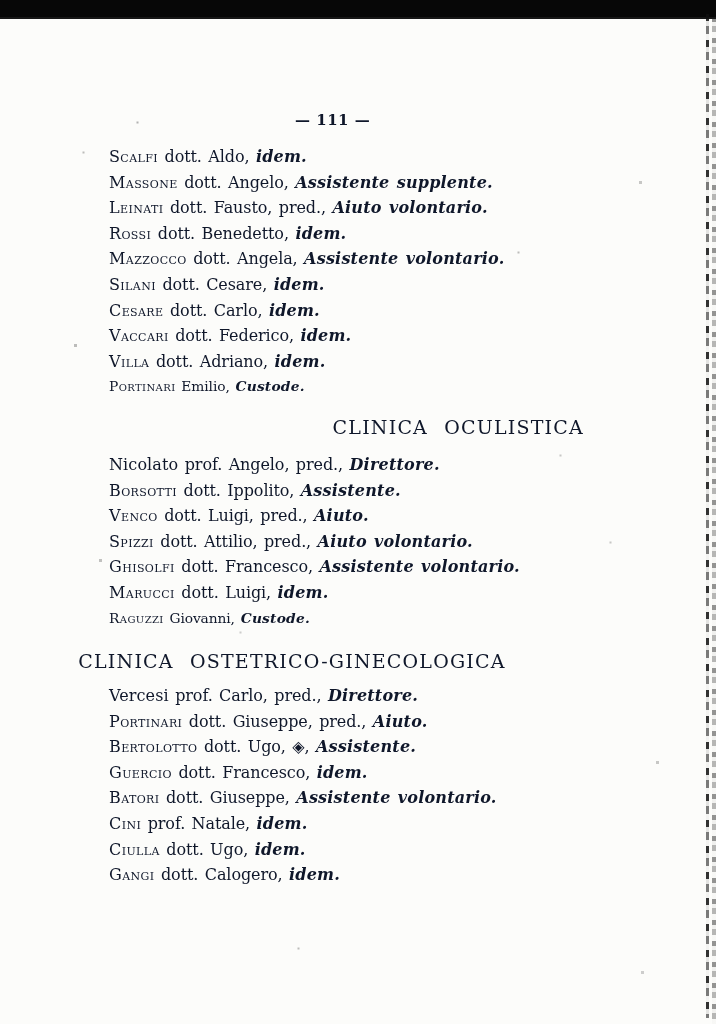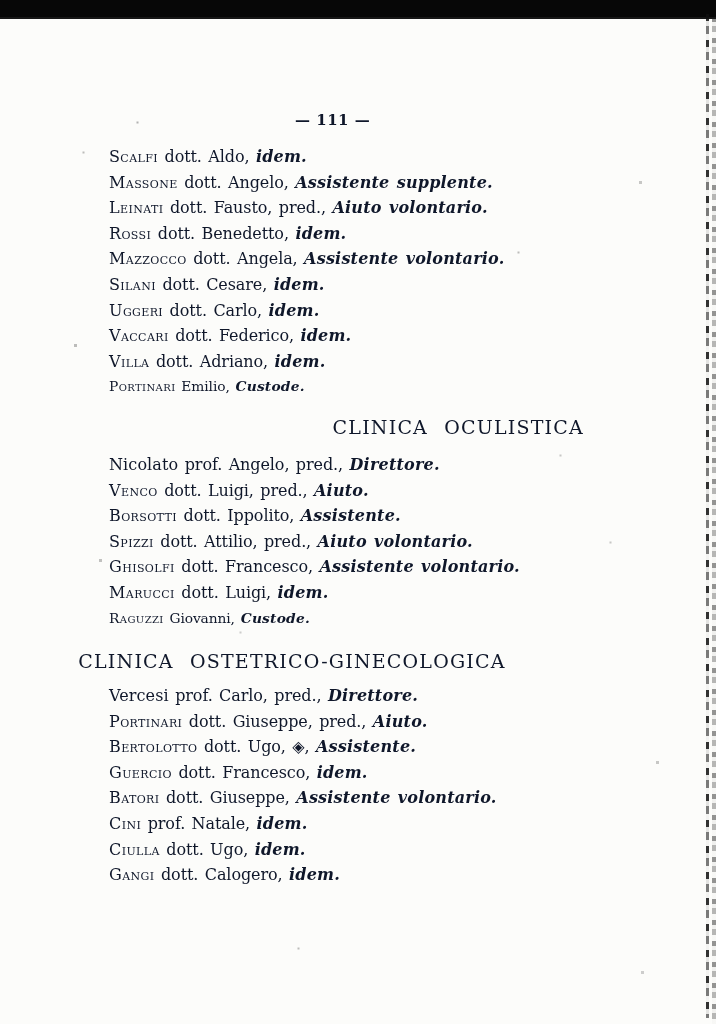--- a/index.html
+++ b/index.html
@@ -91,7 +91,7 @@
     <div class="entry"><span class="nm">Rossi</span><span> dott. Benedetto, </span><span class="role">idem.</span></div>
     <div class="entry"><span class="nm">Mazzocco</span><span> dott. Angela, </span><span class="role">Assistente volontario.</span></div>
     <div class="entry"><span class="nm">Silani</span><span> dott. Cesare, </span><span class="role">idem.</span></div>
-    <div class="entry"><span class="nm">Uggeri</span><span> dott. Carlo, </span><span class="role">idem.</span></div>
+    <div class="entry"><span class="nm">Cesare</span><span> dott. Carlo, </span><span class="role">idem.</span></div>
     <div class="entry"><span class="nm">Vaccari</span><span> dott. Federico, </span><span class="role">idem.</span></div>
     <div class="entry"><span class="nm">Villa</span><span> dott. Adriano, </span><span class="role">idem.</span></div>
     <div class="entry small"><span class="nm">Portinari</span><span> Emilio, </span><span class="role">Custode.</span></div>

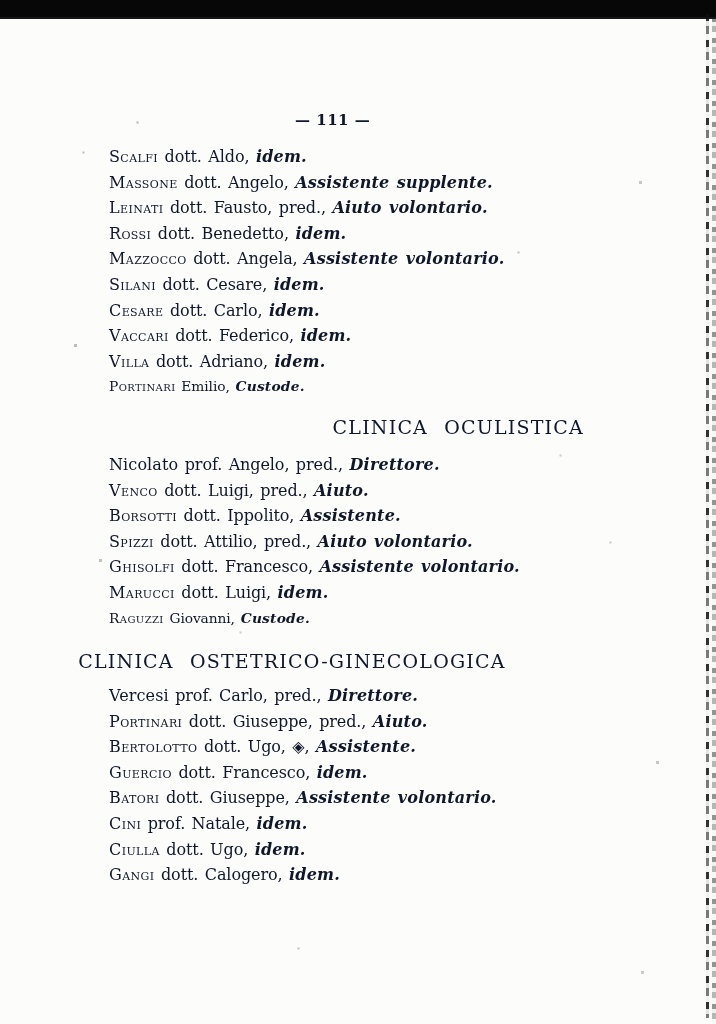--- a/index.html
+++ b/index.html
@@ -101,8 +101,8 @@
 
   <div class="entries s2">
     <div class="entry"><span class="nm bold">Nicolato</span><span> prof. Angelo, pred., </span><span class="role">Direttore.</span></div>
+    <div class="entry"><span class="nm">Borsotti</span><span> dott. Ippolito, </span><span class="role">Assistente.</span></div>
     <div class="entry"><span class="nm">Venco</span><span> dott. Luigi, pred., </span><span class="role">Aiuto.</span></div>
-    <div class="entry"><span class="nm">Borsotti</span><span> dott. Ippolito, </span><span class="role">Assistente.</span></div>
     <div class="entry"><span class="nm">Spizzi</span><span> dott. Attilio, pred., </span><span class="role">Aiuto volontario.</span></div>
     <div class="entry"><span class="nm">Ghisolfi</span><span> dott. Francesco, </span><span class="role">Assistente volontario.</span></div>
     <div class="entry"><span class="nm">Marucci</span><span> dott. Luigi, </span><span class="role">idem.</span></div>

